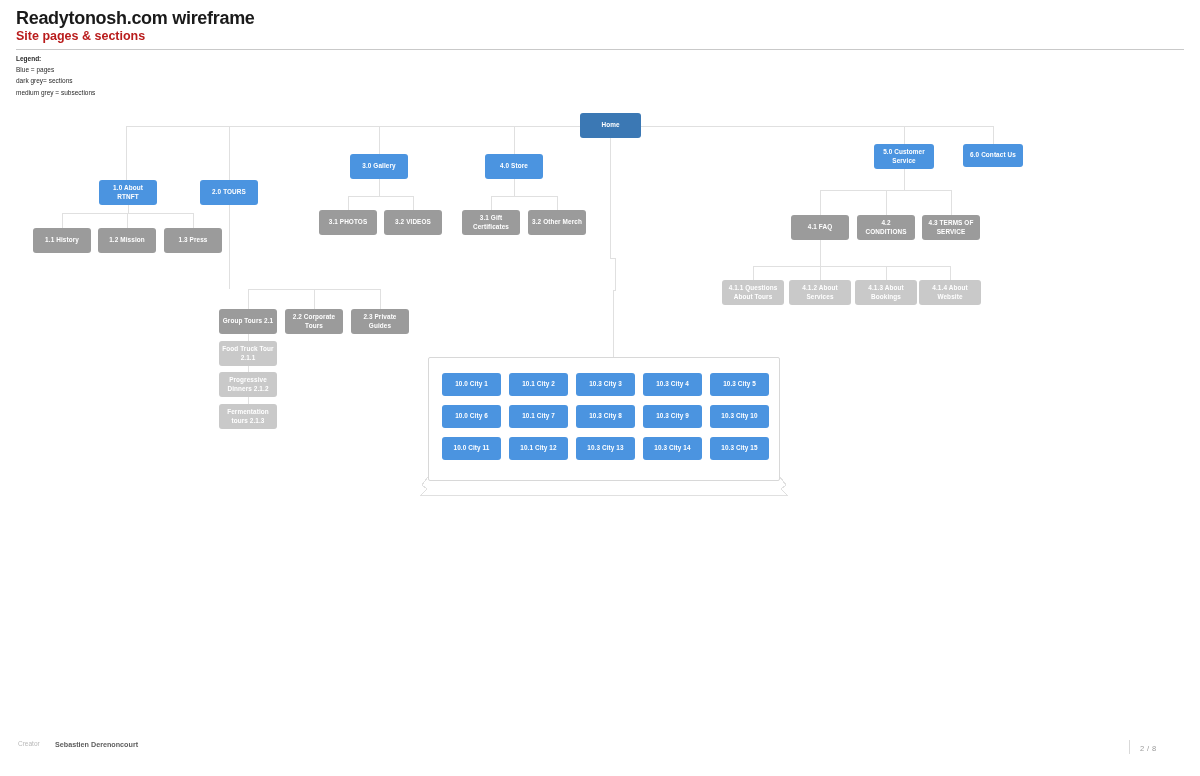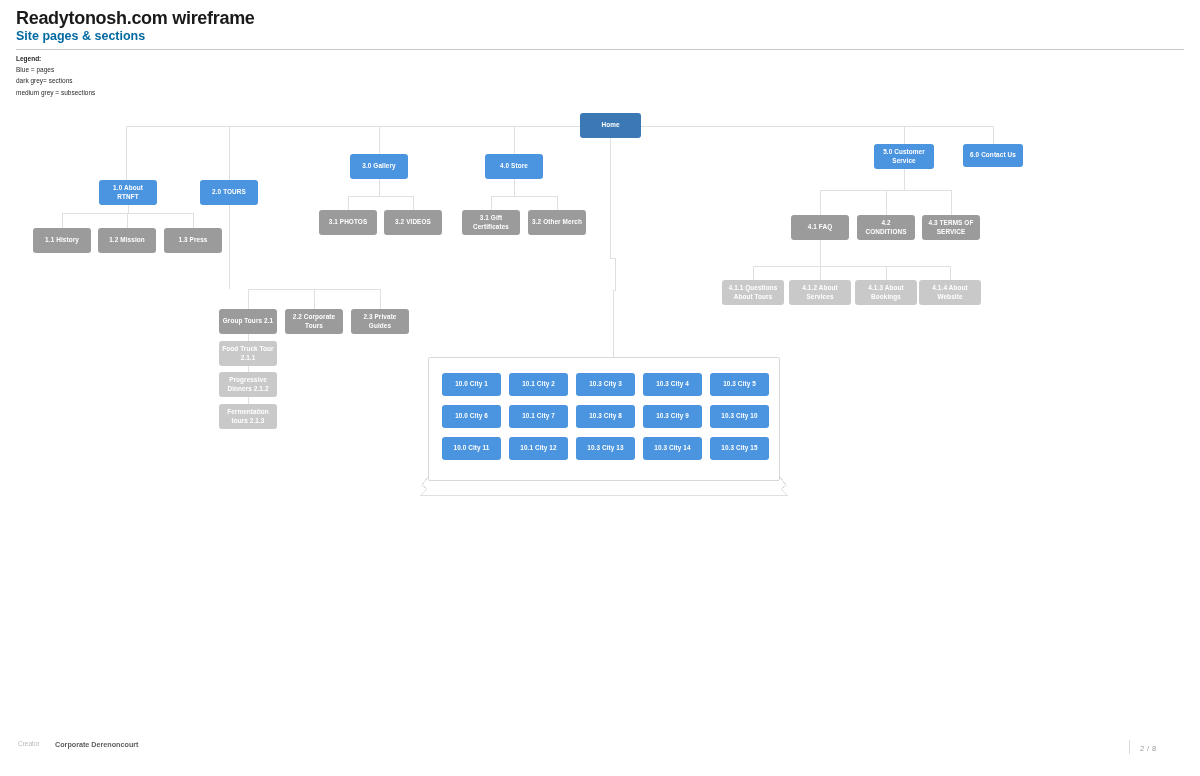--- a/index.html
+++ b/index.html
@@ -15,7 +15,7 @@
   }
   .doc-subtitle{
     position:absolute;left:16px;top:29px;
-    font-size:12.5px;font-weight:bold;color:#0369a1;
+    font-size:12.5px;font-weight:bold;color:#b91c1c;
   }
   .head-rule{
     position:absolute;left:16px;top:49px;width:1168px;height:1px;background:#c9c9c9;

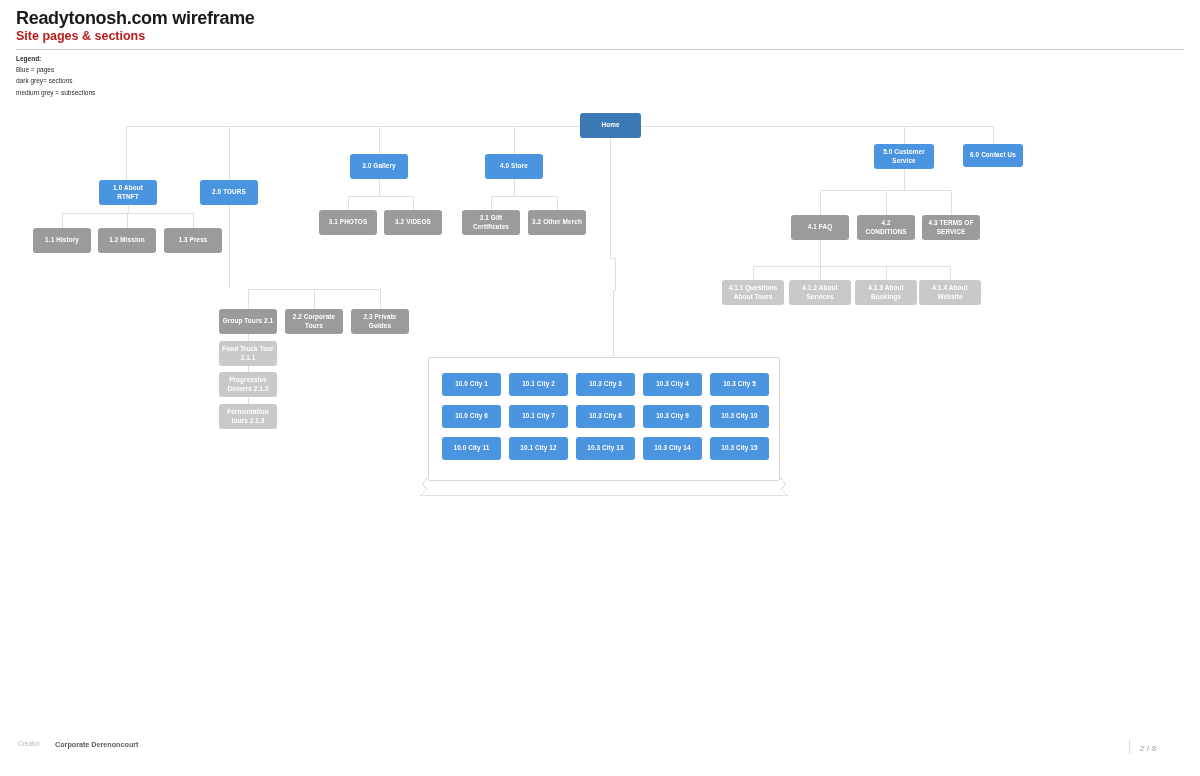--- a/index.html
+++ b/index.html
@@ -169,7 +169,7 @@
 </div>
 
 <div class="footer-creator-label">Creator</div>
-<div class="footer-creator-name">Corporate Derenoncourt</div>
+<div class="footer-creator-name">Sebastien Derenoncourt</div>
 <div class="footer-divider"></div>
 <div class="footer-page">2 / 8</div>
 

